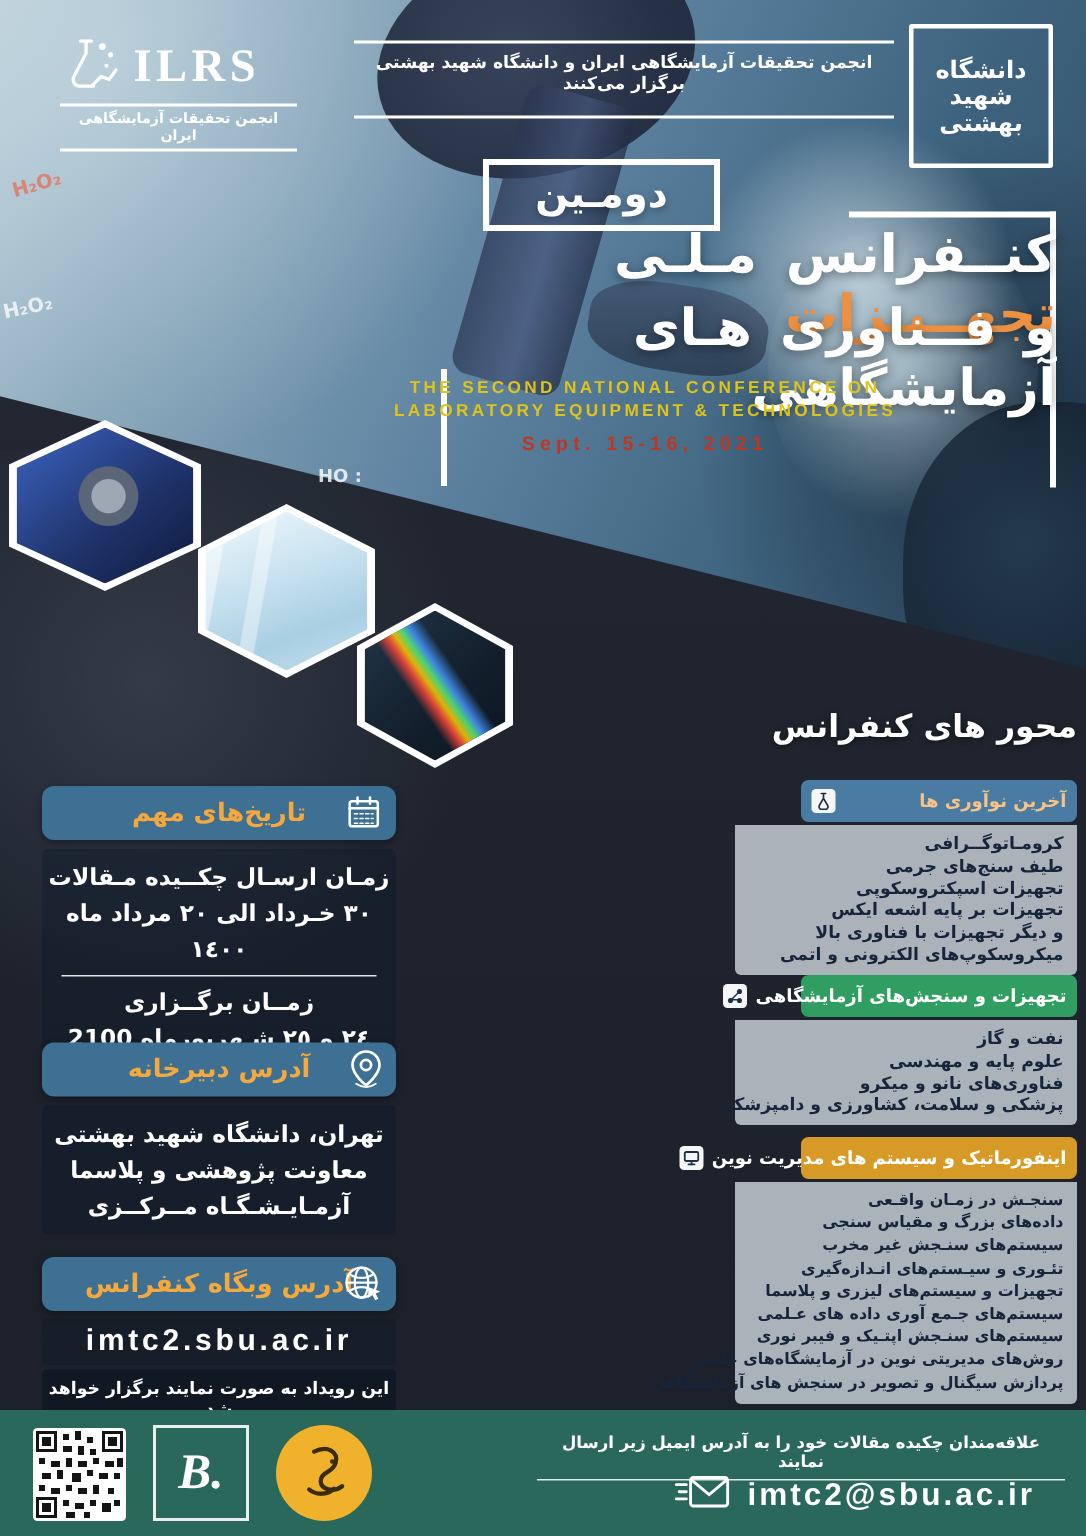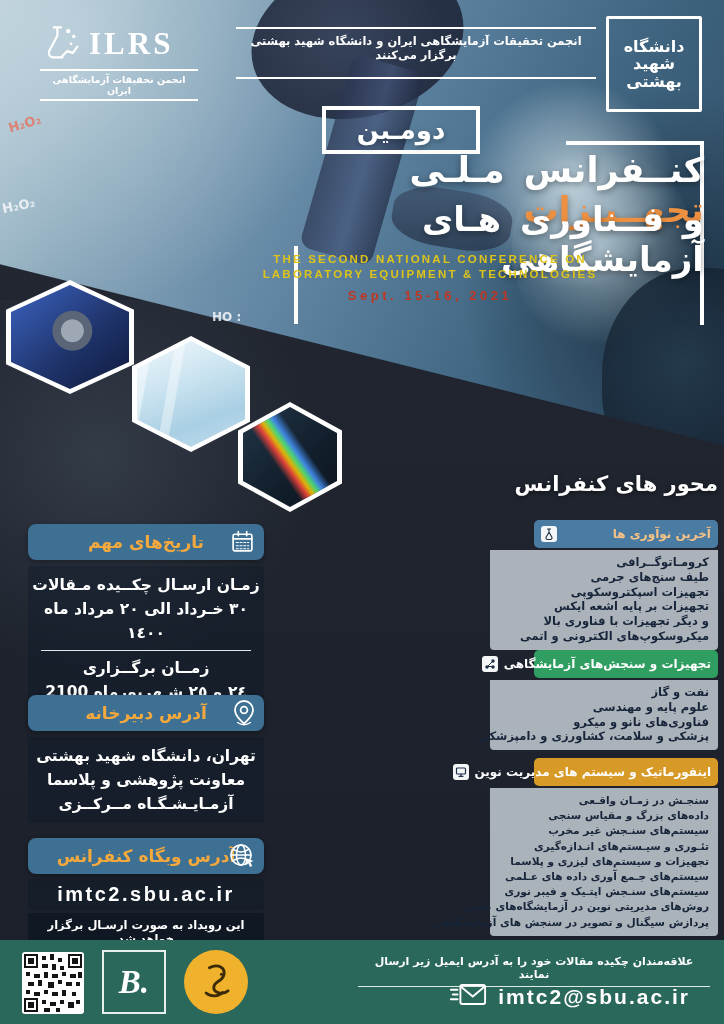--- a/index.html
+++ b/index.html
@@ -322,7 +322,7 @@
       </span>
     </div>
     <div class="url-line">imtc2.sbu.ac.ir</div>
-    <div class="url-note">این رویداد به صورت ارسـال برگزار خواهد شد</div>
+    <div class="url-note">این رویداد به صورت نمایند برگزار خواهد شد</div>
   </div>
 
   <div class="abs qr">

